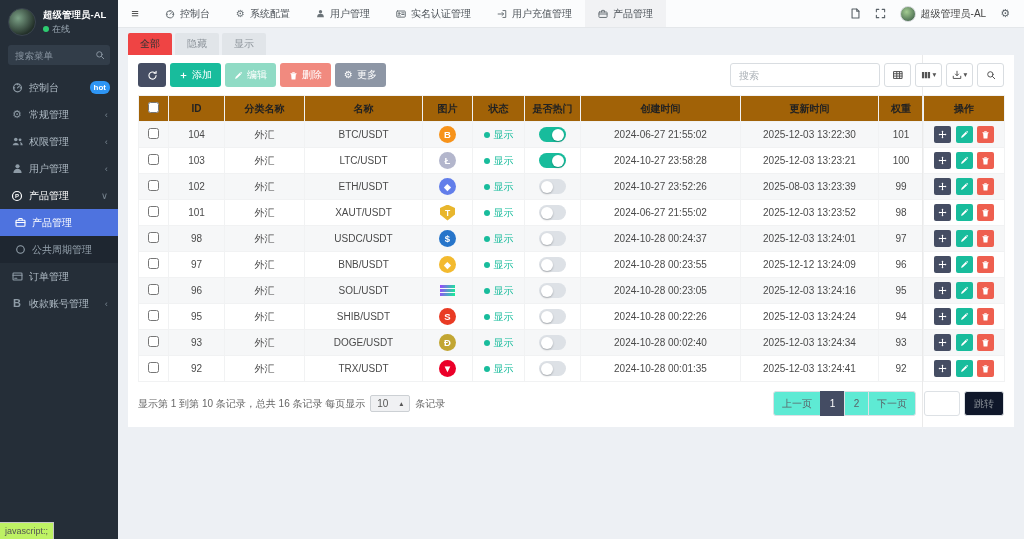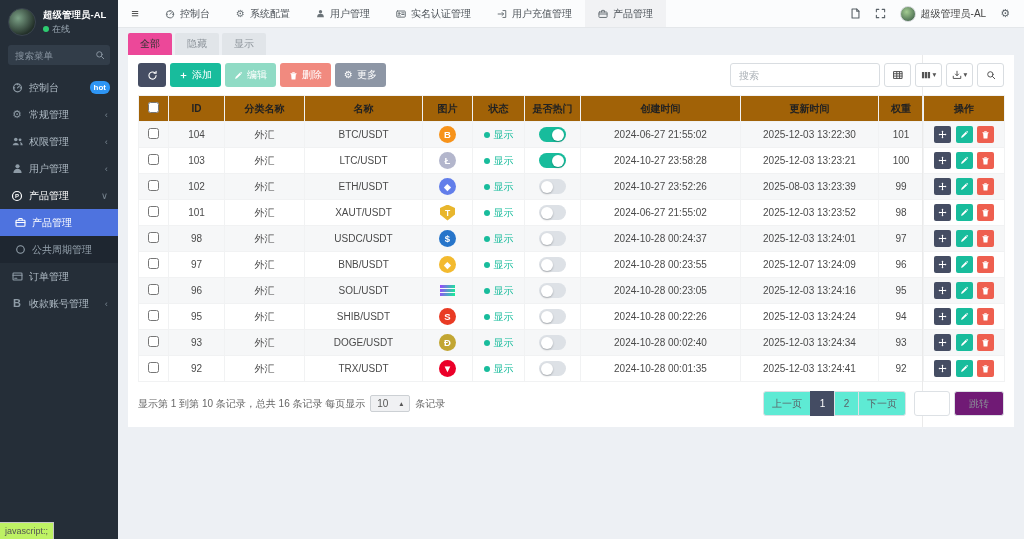--- a/index.html
+++ b/index.html
@@ -47,7 +47,7 @@
   .main{margin-left:118px;padding:5px 10px 0}
   .tabs{display:flex;gap:3px}
   .tab{padding:0 12px;height:22px;line-height:22px;background:#e1e5e9;color:#8d949b;font-size:10px;border-radius:2px 2px 0 0;cursor:pointer}
-  .tab.active{background:#ec4899;color:#333}
+  .tab.active{background:#ef4444;color:#333}
   .panel{background:#fff;position:relative;padding:8px 10px 0}
   .panel::after{content:"";position:absolute;top:0;bottom:0;right:91px;width:1px;background:#eaeaea;pointer-events:none}
 

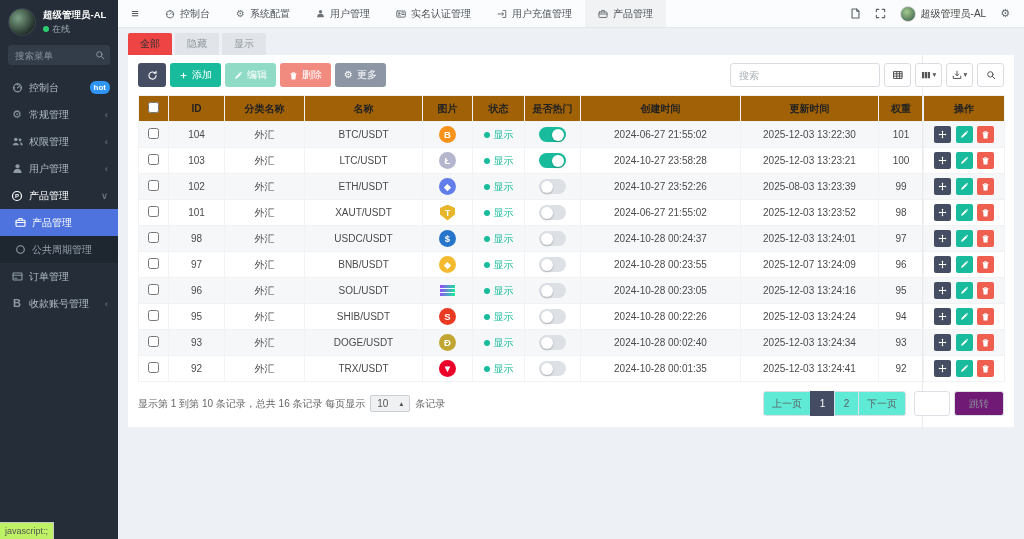--- a/index.html
+++ b/index.html
@@ -626,7 +626,7 @@
               </span></td>
     <td><span class="toggle"></span></td>
     <td>2024-10-28 00:23:55</td>
-    <td>2025-12-07 13:24:09</td>
+    <td>2025-12-12 13:24:09</td>
     <td>96</td>
     <td>
       <button class="opbtn op-drag">

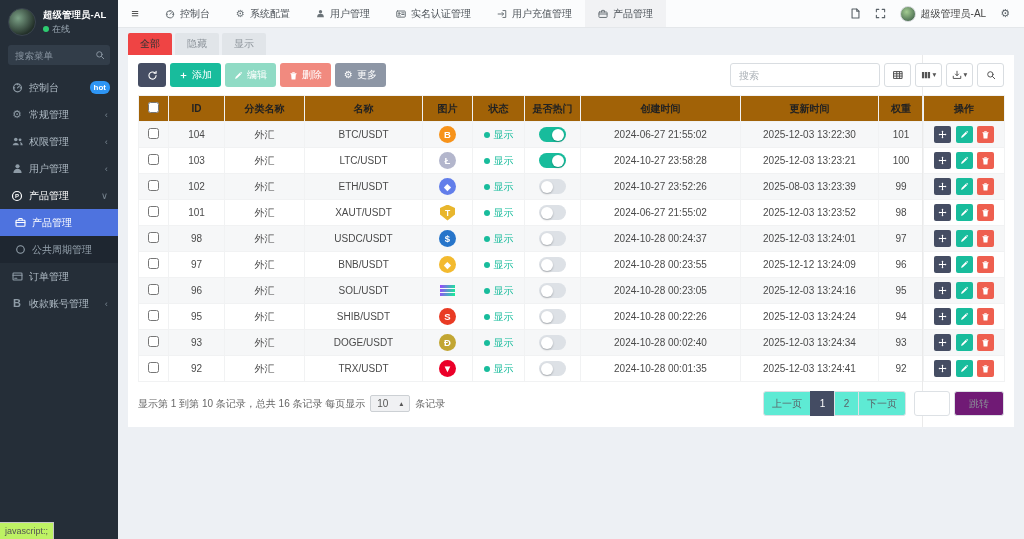--- a/index.html
+++ b/index.html
@@ -91,7 +91,7 @@
   .pg.last{border-radius:0 3px 3px 0}
   .pg.active{background:#444c63;border-color:#444c63;color:#fff}
   .jump-input{width:36px;height:25px;border:1px solid #dde1e5;border-radius:3px;margin:0 4px 0 8px;padding:0 4px;font-size:10px;outline:none;font-family:inherit}
-  .btn-jump{height:25px;padding:0 14px;border:1px solid #dde1e5;background:#701a75;border-radius:3px;color:#8a9097;font-size:10px;cursor:pointer;font-family:inherit}
+  .btn-jump{height:25px;padding:0 9px;border:1px solid #dde1e5;background:#0f172a;border-radius:3px;color:#8a9097;font-size:10px;cursor:pointer;font-family:inherit}
 
   .status-tip{position:fixed;left:0;bottom:0;background:#bef264;border:1px solid #c6c6c6;border-left:none;border-bottom:none;padding:3px 5px;font-size:9px;color:#555;z-index:99}
 </style>

